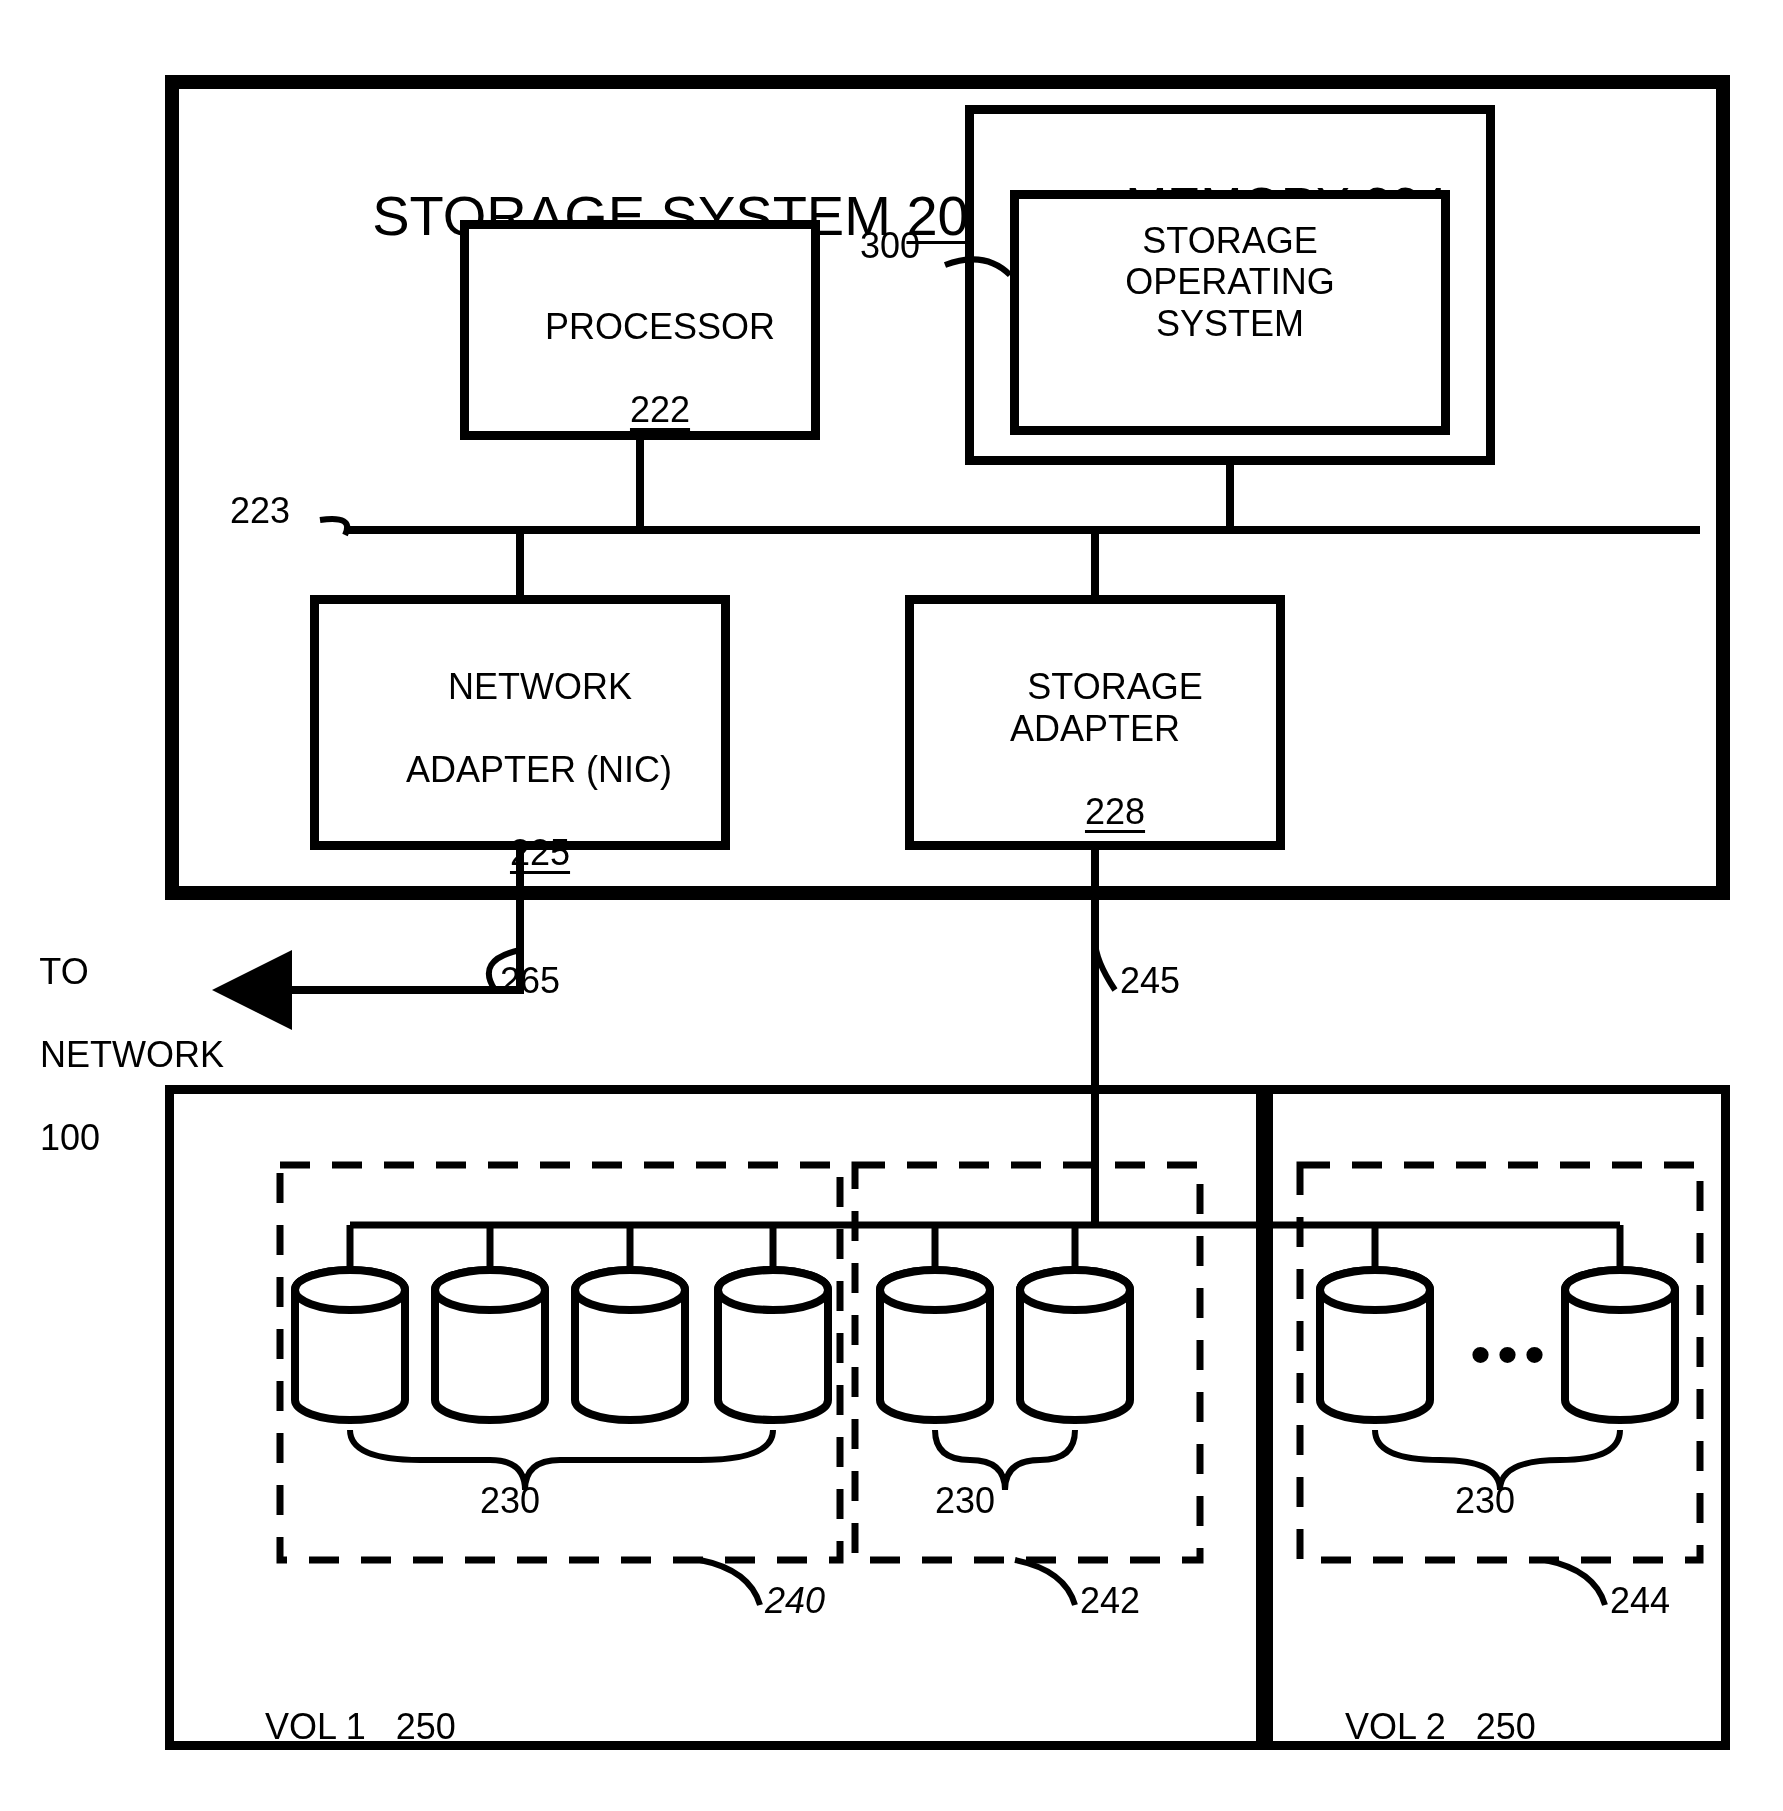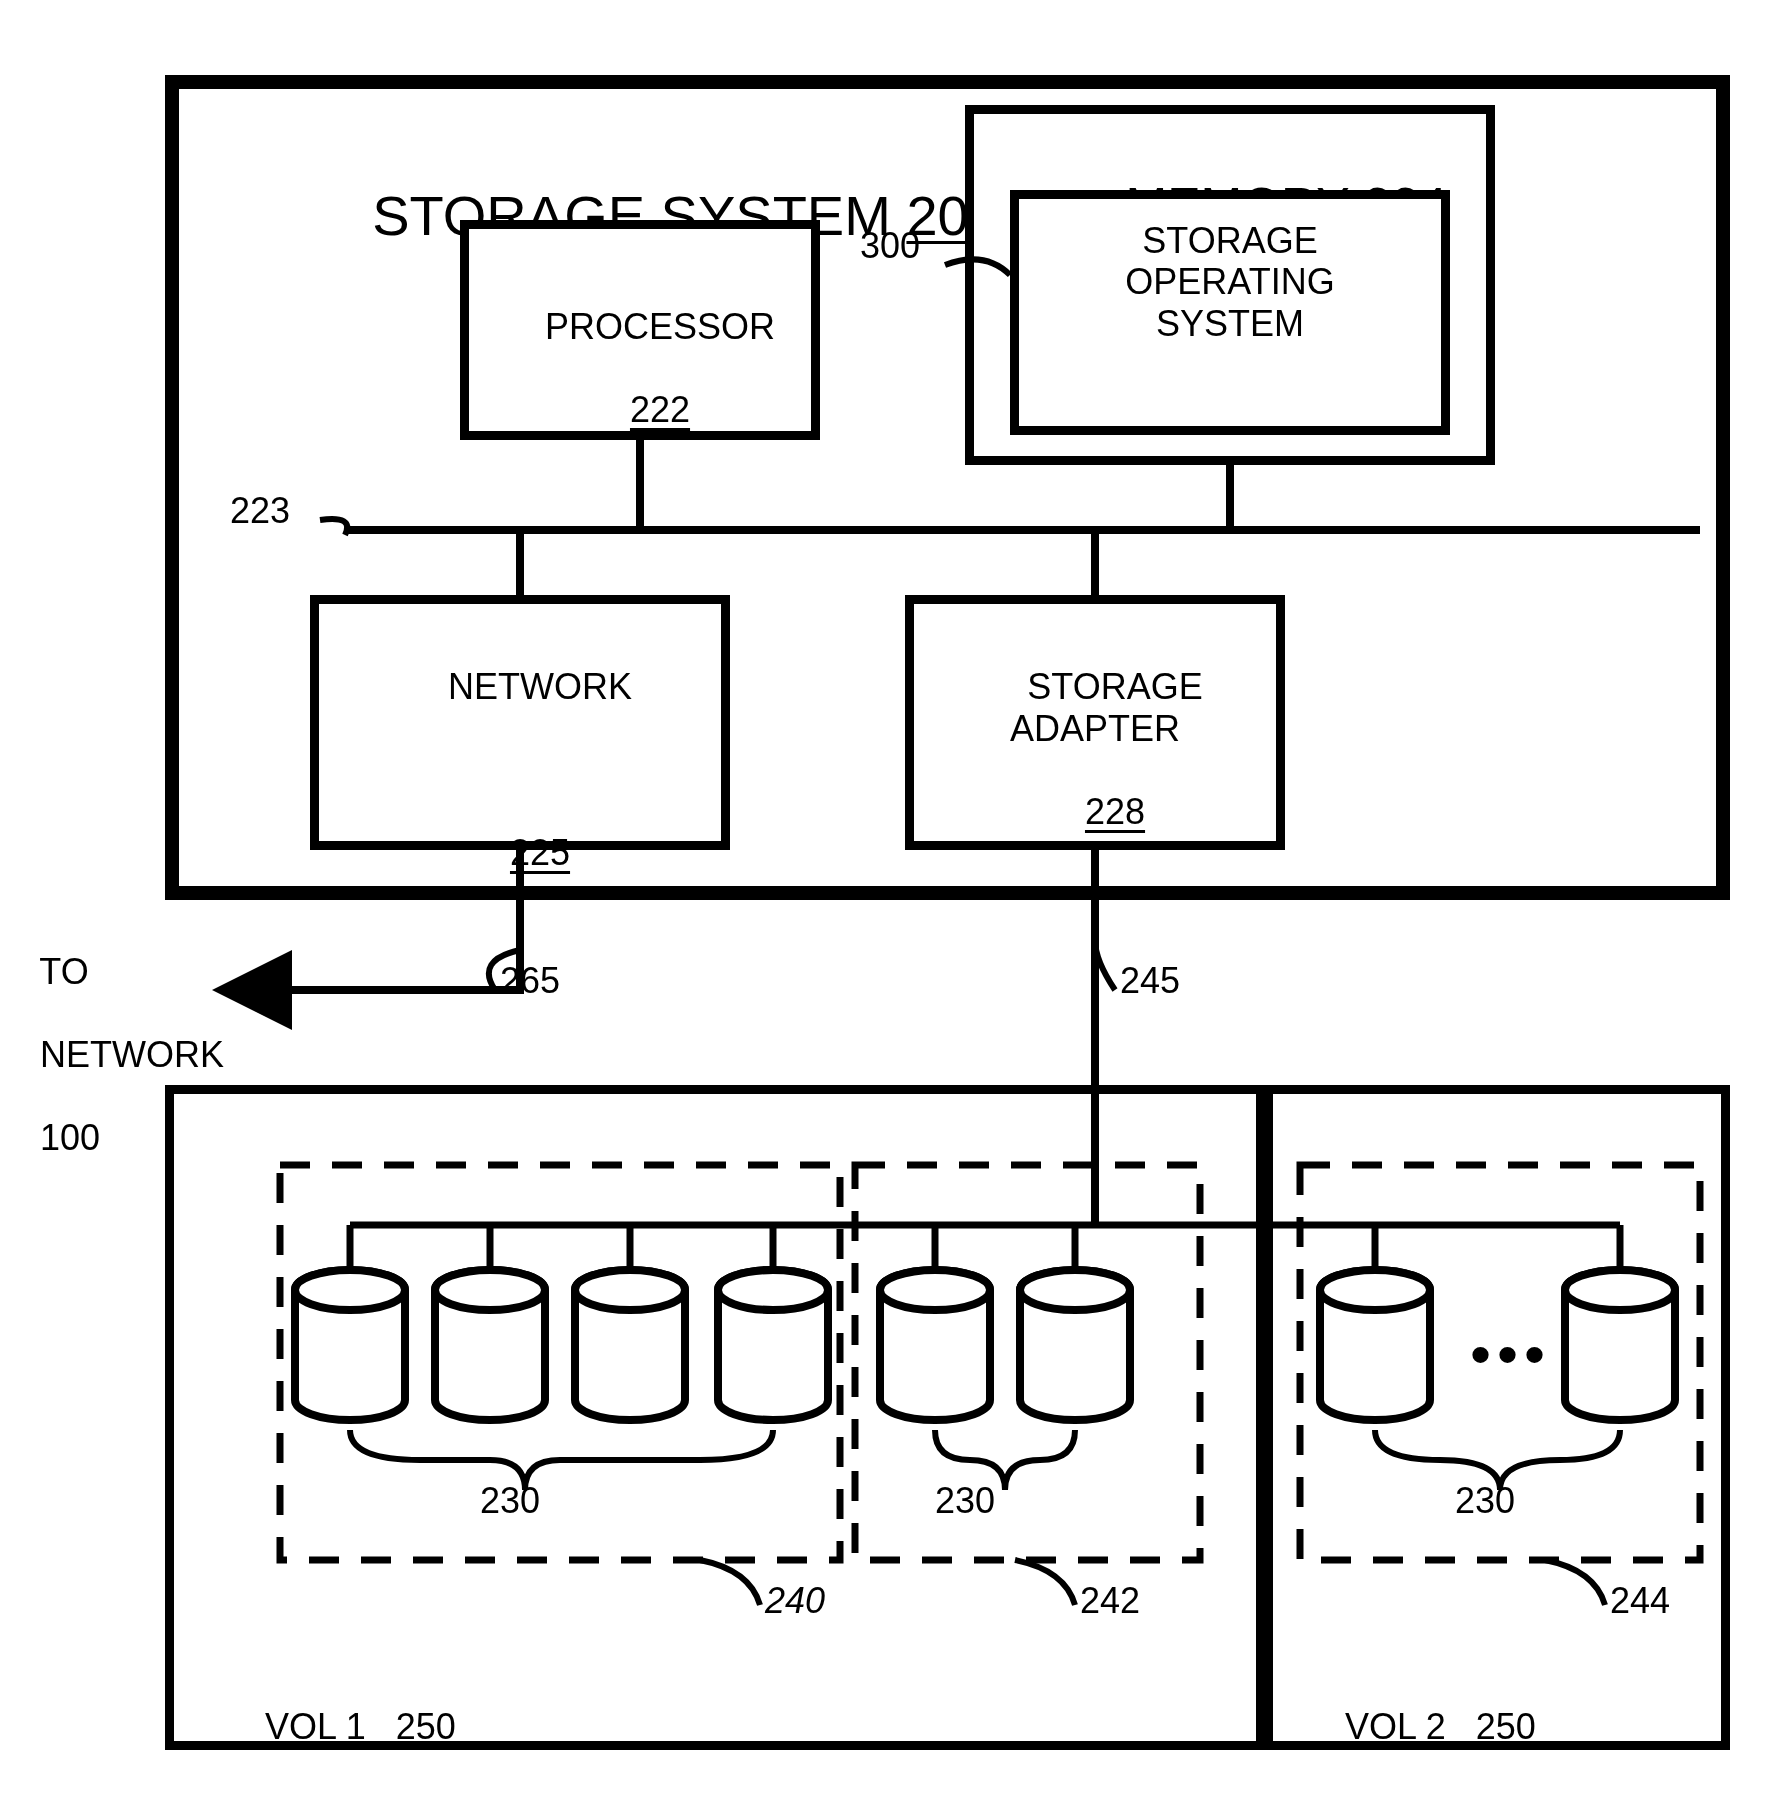--- a/index.html
+++ b/index.html
@@ -82,7 +82,7 @@
   <div class="box" style="left:310px; top:595px; width:420px; height:255px;"></div>
   <div class="label" style="left:310px; top:625px; width:420px;">
     <span>NETWORK</span><br>
-    <br>
+    <span>ADAPTER (NIC)</span><br>
     <span class="underline">225</span>
   </div>
 

